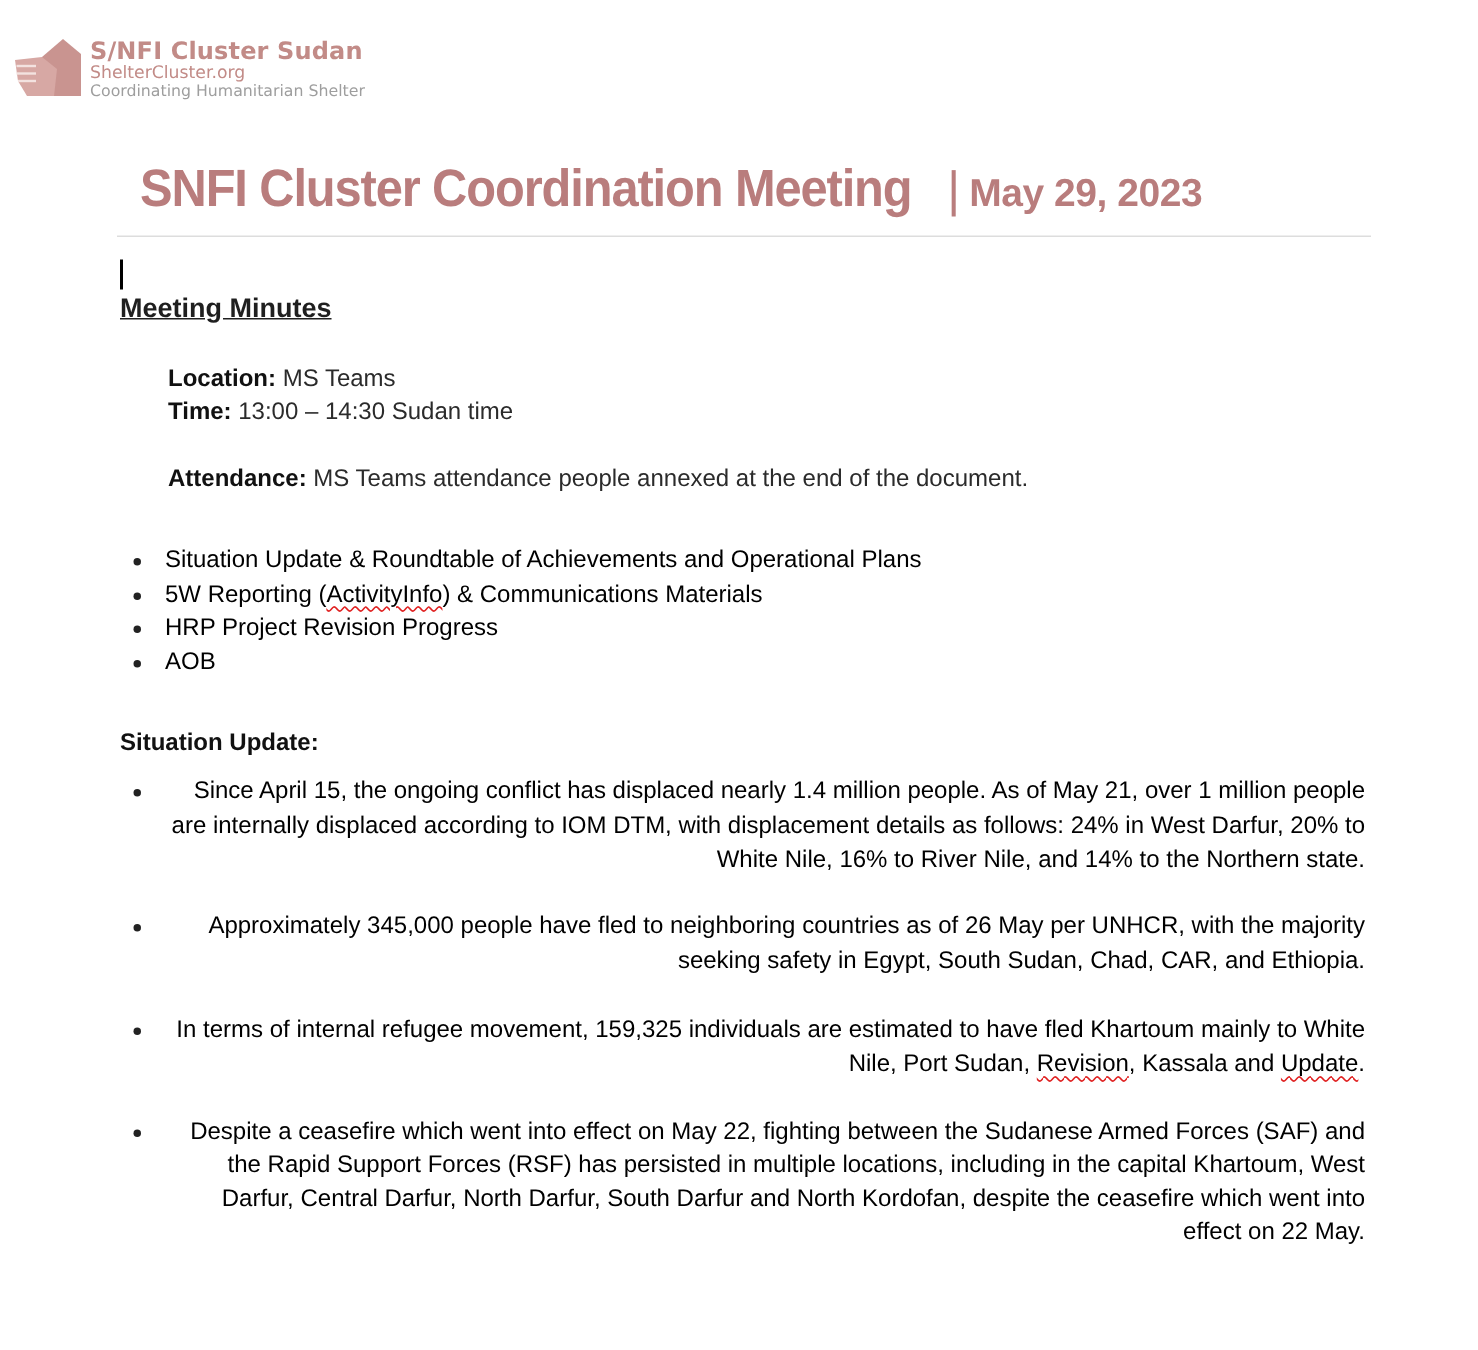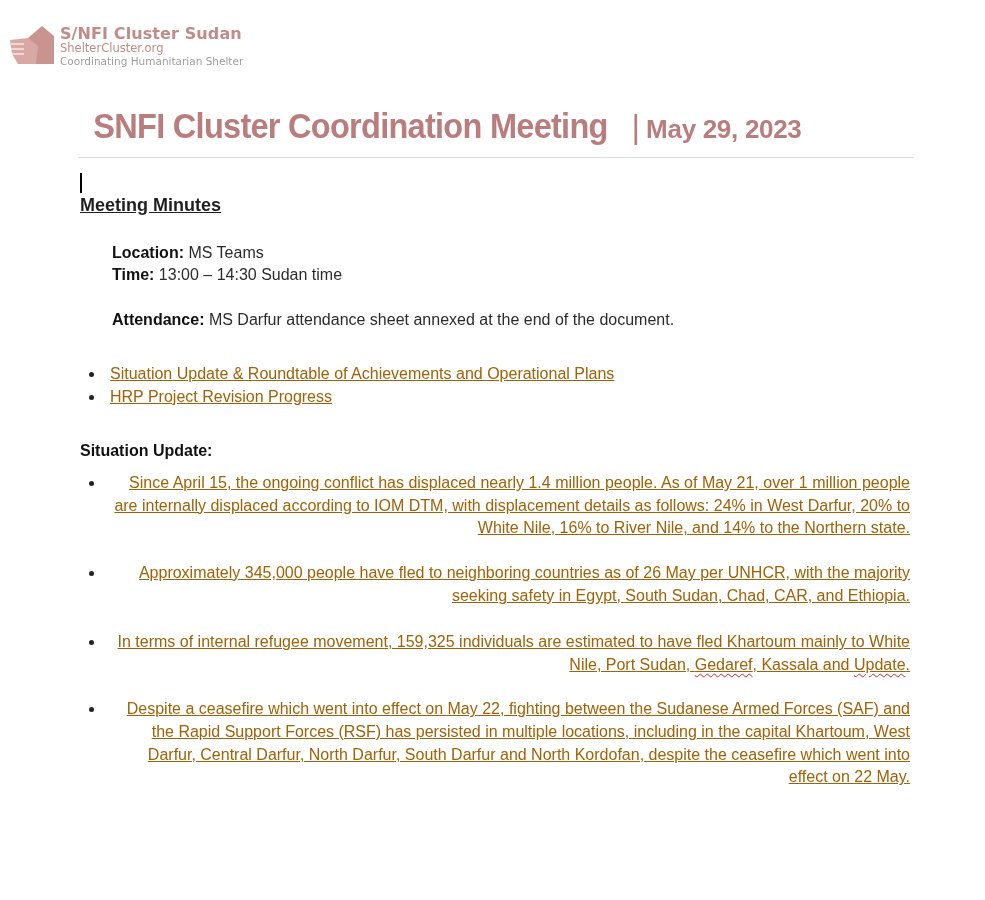--- a/index.html
+++ b/index.html
@@ -203,7 +203,7 @@
   <p class="line"><b>Time:</b><span> 13:00 – 14:30 Sudan time</span></p>
 
   <div style="height:23px"></div>
-  <p class="line"><b>Attendance:</b><span> MS Darfur attendance sheet annexed at the end of the document.</span></p>
+  <p class="line"><b>Attendance:</b><span> MS Teams attendance people annexed at the end of the document.</span></p>
 
   <div style="height:23px"></div>
   <div style="height:9px"></div>

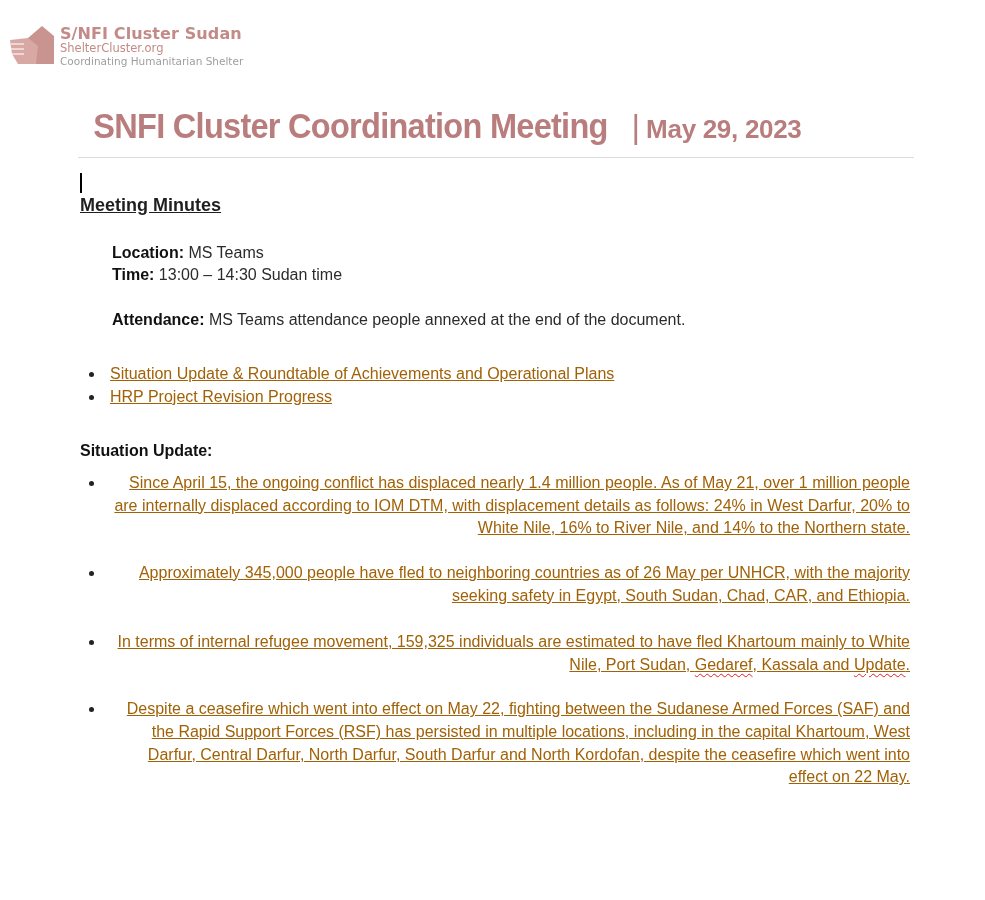--- a/index.html
+++ b/index.html
@@ -135,9 +135,8 @@
     ul.agenda li, ul.situation li {
       position: relative;
       padding-left: 30px;
-      color: #a16207;
-      font-size: 16px;
-      text-decoration: underline;
+      color: #000000;
+      font-size: 16px;
     }
     ul.agenda li {
       line-height: 22.6px;

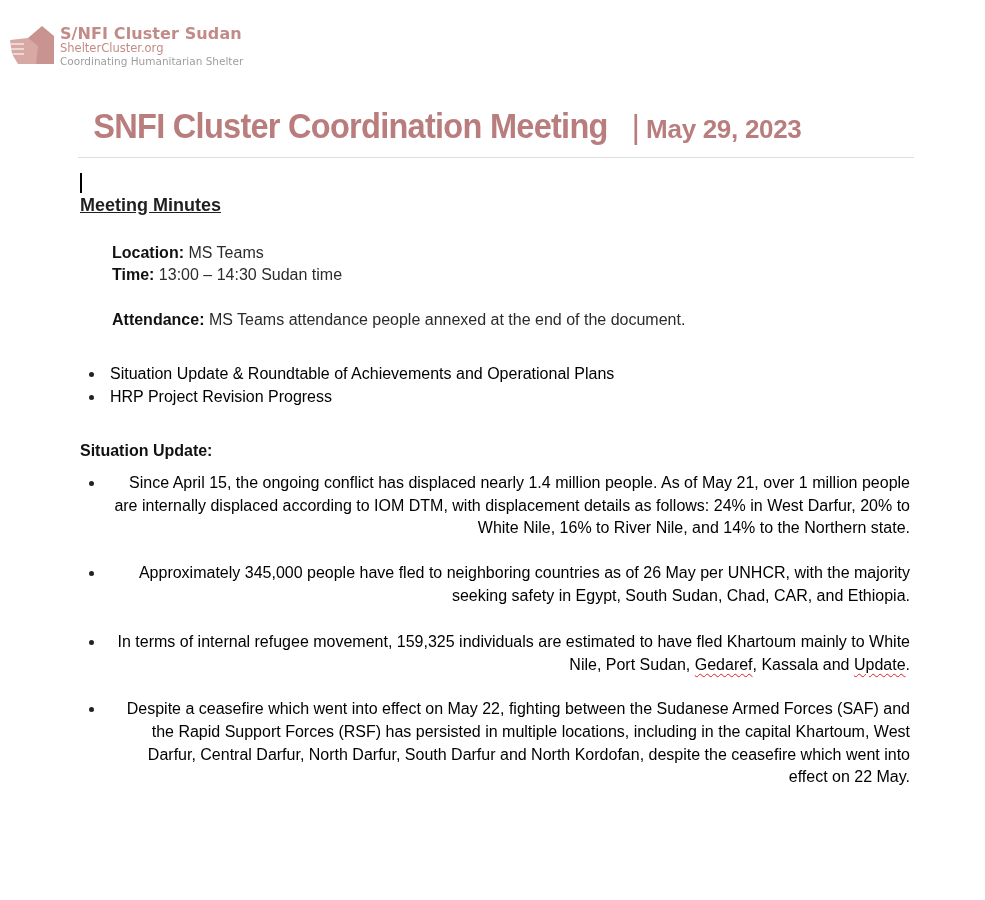--- a/index.html
+++ b/index.html
@@ -208,6 +208,7 @@
   <div style="height:9px"></div>
   <ul class="agenda">
     <li>Situation Update &amp; Roundtable of Achievements and Operational Plans</li>
+    <li><span>5W Reporting (</span><span class="spell">ActivityInfo</span><span>) &amp; Communications Materials</span></li>
     <li>HRP Project Revision Progress</li>
   </ul>
 

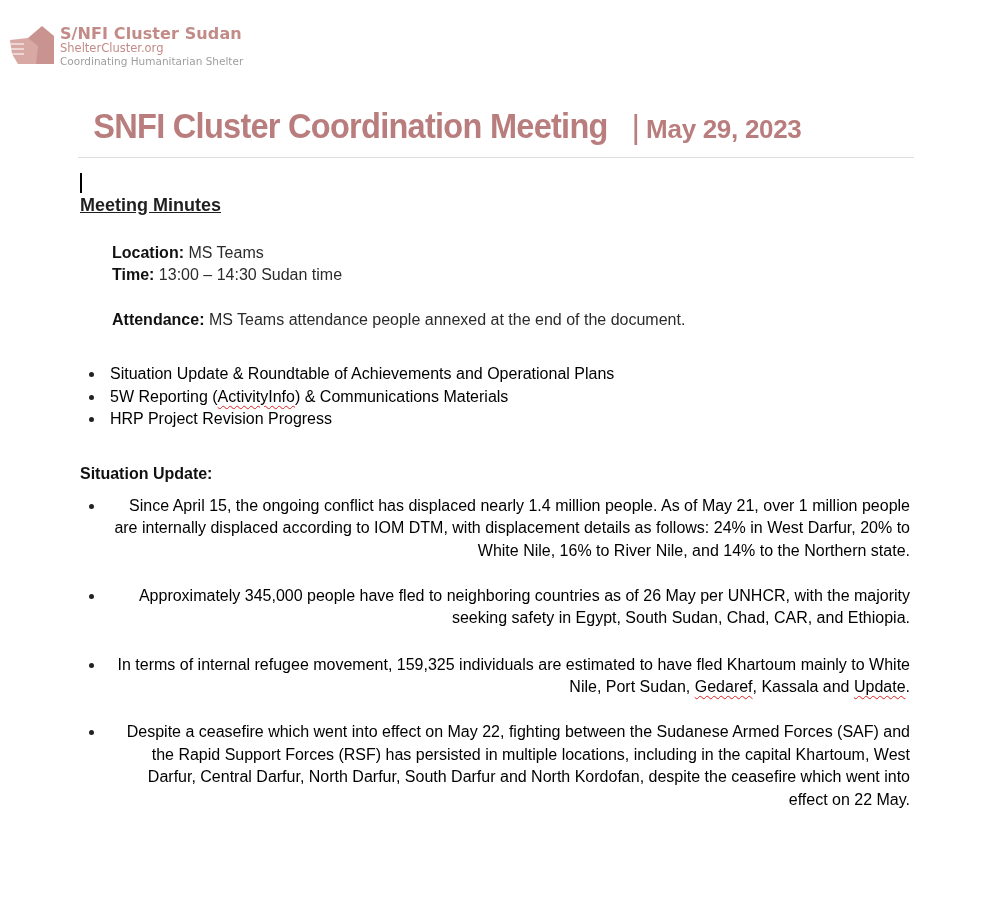--- a/index.html
+++ b/index.html
@@ -210,6 +210,7 @@
     <li>Situation Update &amp; Roundtable of Achievements and Operational Plans</li>
     <li><span>5W Reporting (</span><span class="spell">ActivityInfo</span><span>) &amp; Communications Materials</span></li>
     <li>HRP Project Revision Progress</li>
+    <li>AOB</li>
   </ul>
 
   <div style="height:32px"></div>

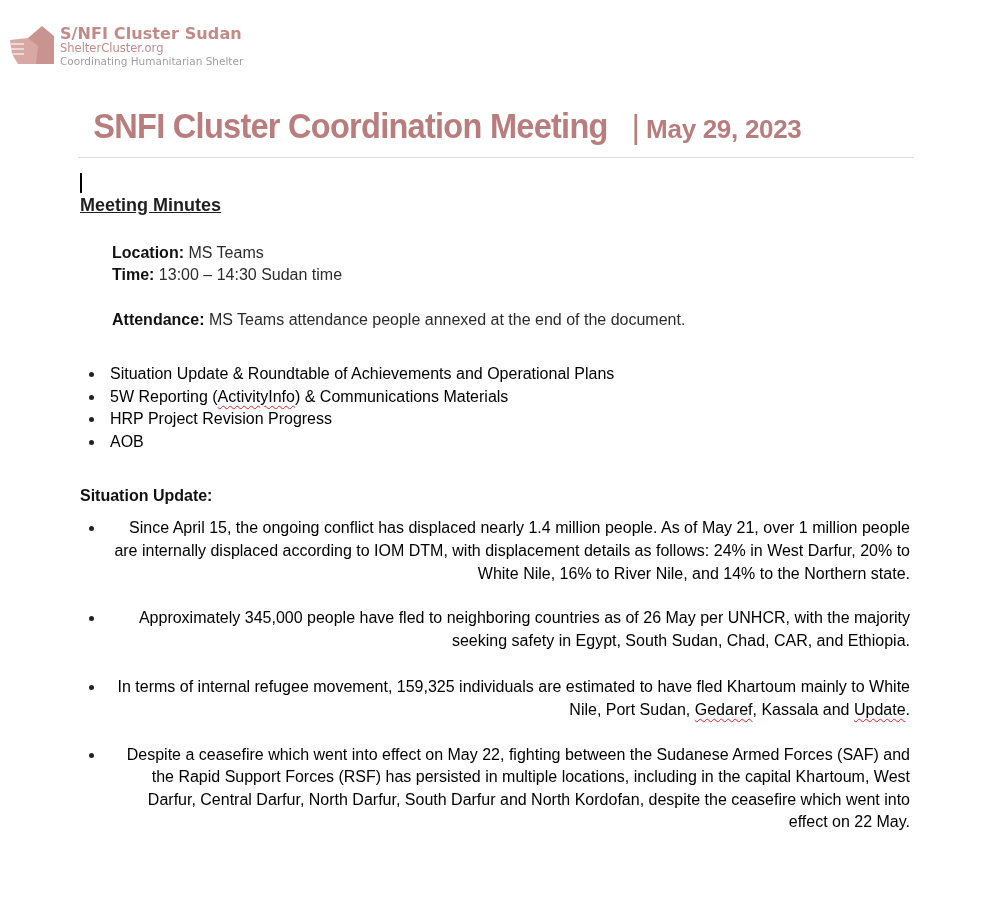--- a/index.html
+++ b/index.html
@@ -219,7 +219,7 @@
   <ul class="situation">
     <li>Since April 15, the ongoing conflict has displaced nearly 1.4 million people. As of May 21, over 1 million people are internally displaced according to IOM DTM, with displacement details as follows: 24% in West Darfur, 20% to White Nile, 16% to River Nile, and 14% to the Northern state.</li>
     <li style="margin-bottom:24px">Approximately 345,000 people have fled to neighboring countries as of 26 May per UNHCR, with the majority seeking safety in Egypt, South Sudan, Chad, CAR, and Ethiopia.</li>
-    <li><span>In terms of internal refugee movement, 159,325 individuals are estimated to have fled Khartoum mainly to White Nile, Port Sudan, </span><span class="spell">Gedaref</span><span>, Kassala and </span><span class="spell">Update</span><span>.</span></li>
+    <li><span>In terms of internal refugee movement, 159,325 individuals are estimated to have fled Khartoum mainly to White Nile, Port Sudan, </span><span class="spell">Revision</span><span>, Kassala and </span><span class="spell">Update</span><span>.</span></li>
     <li>Despite a ceasefire which went into effect on May 22, fighting between the Sudanese Armed Forces (SAF) and the Rapid Support Forces (RSF) has persisted in multiple locations, including in the capital Khartoum, West Darfur, Central Darfur, North Darfur, South Darfur and North Kordofan, despite the ceasefire which went into effect on 22 May.</li>
   </ul>
 </div>

